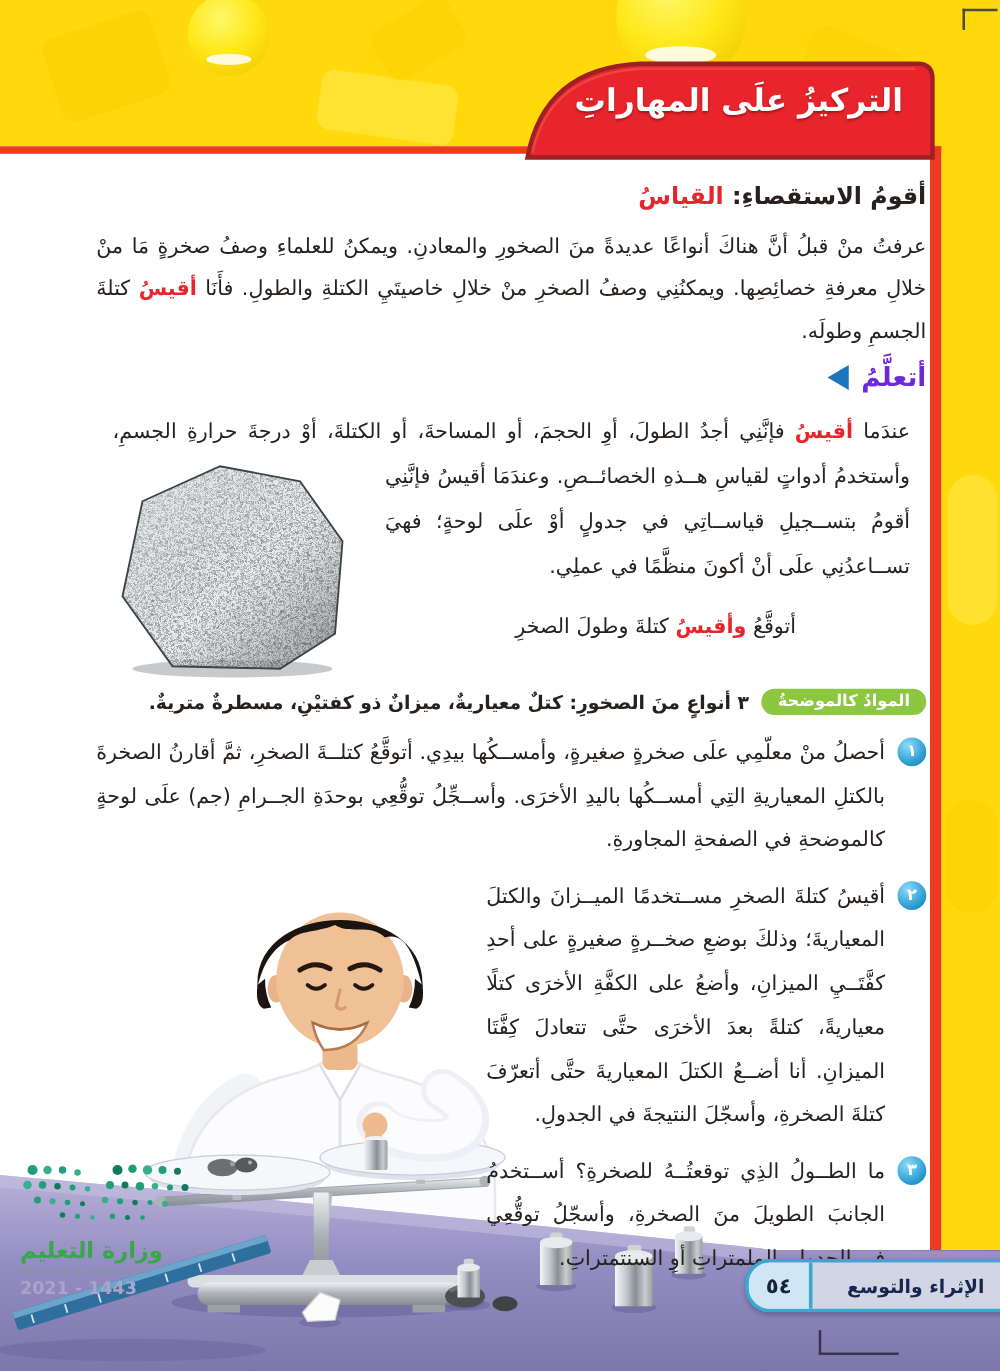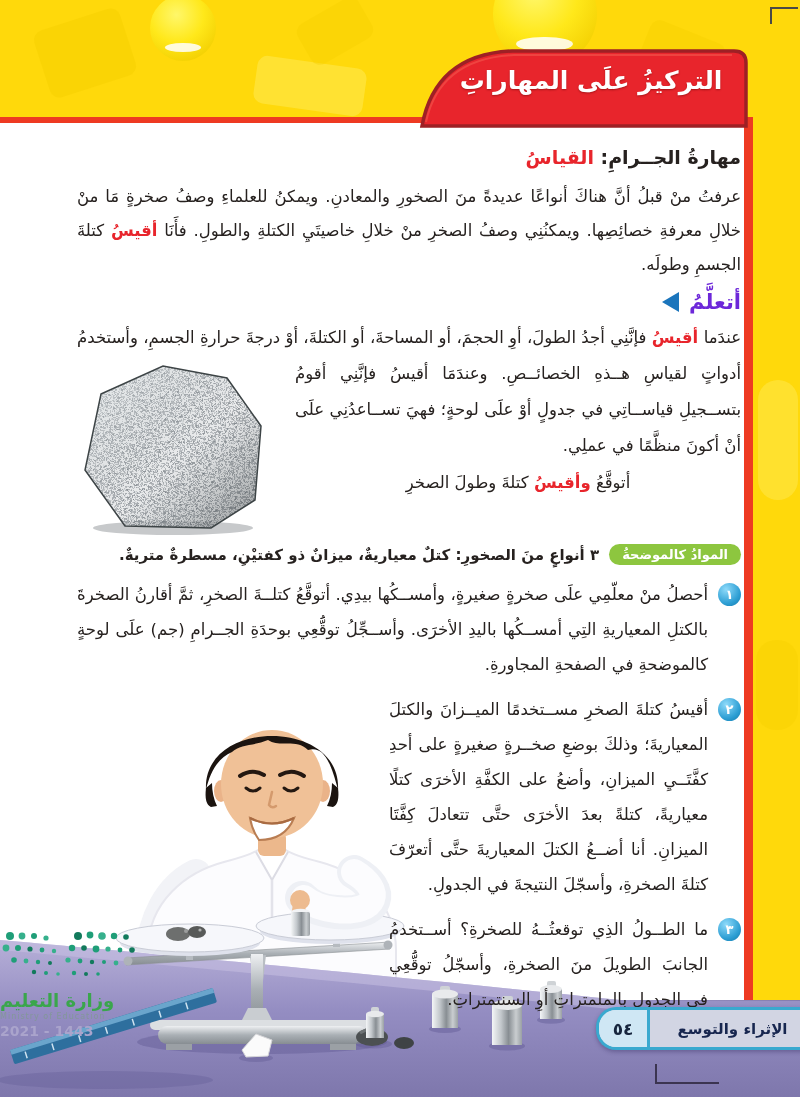--- a/index.html
+++ b/index.html
@@ -223,7 +223,7 @@
 
   <div class="flow">
     <h1 class="skill-h">
-      <span>مهارةُ الجــرامِ:</span>
+      <span>أقومُ الاستقصاءِ:</span>
       <span class="skill-hl">القياسُ</span>
     </h1>
 

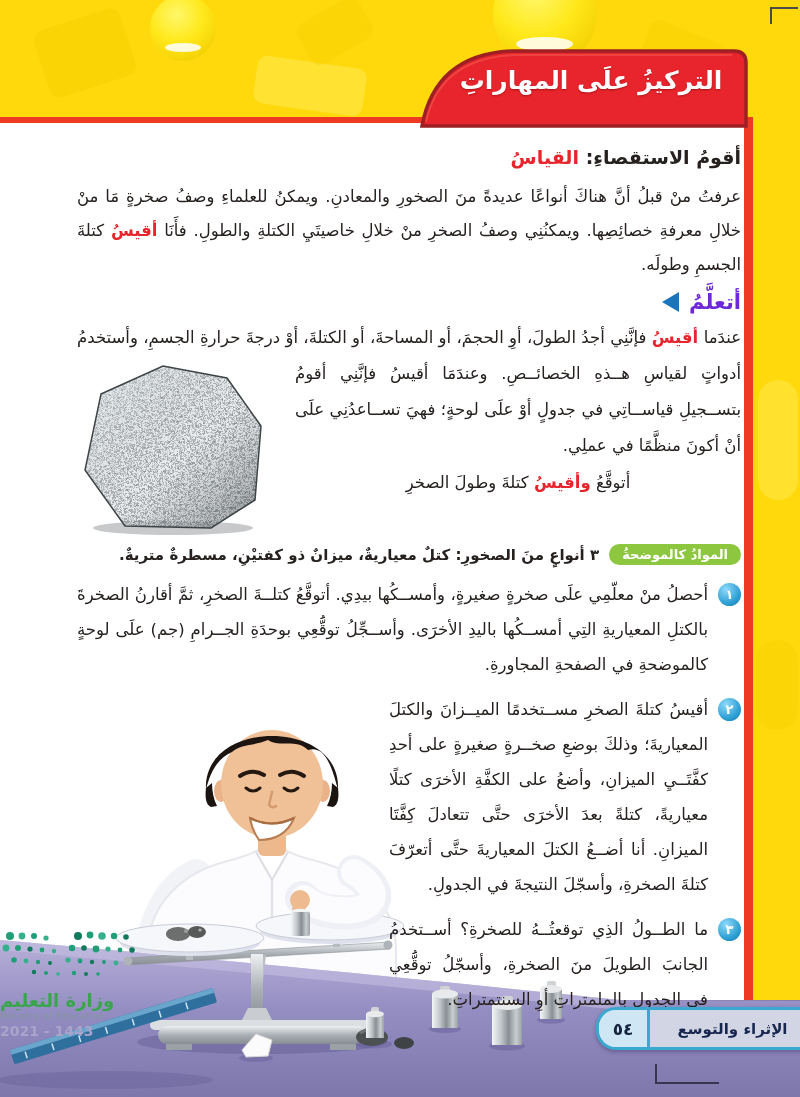--- a/index.html
+++ b/index.html
@@ -43,7 +43,7 @@
   .sec-title{color:#6d28d9;font-weight:bold;font-size:21px;}
   .tri{width:0;height:0;border-top:10px solid transparent;border-bottom:10px solid transparent;
     border-right:17px solid #1b75bc;}
-  .learn-p{text-align:justify;line-height:36px;margin:0;}
+  .learn-p{text-align:justify;line-height:36px;margin:13px;}
   .rock-float{float:left;width:192px;height:176px;margin:4px 26px 8px 0;}
   .try-line{line-height:34px;margin:2px 0 6px;text-align:center;}
   .materials{display:flex;align-items:center;gap:10px;clear:both;margin:10px 0 12px;}

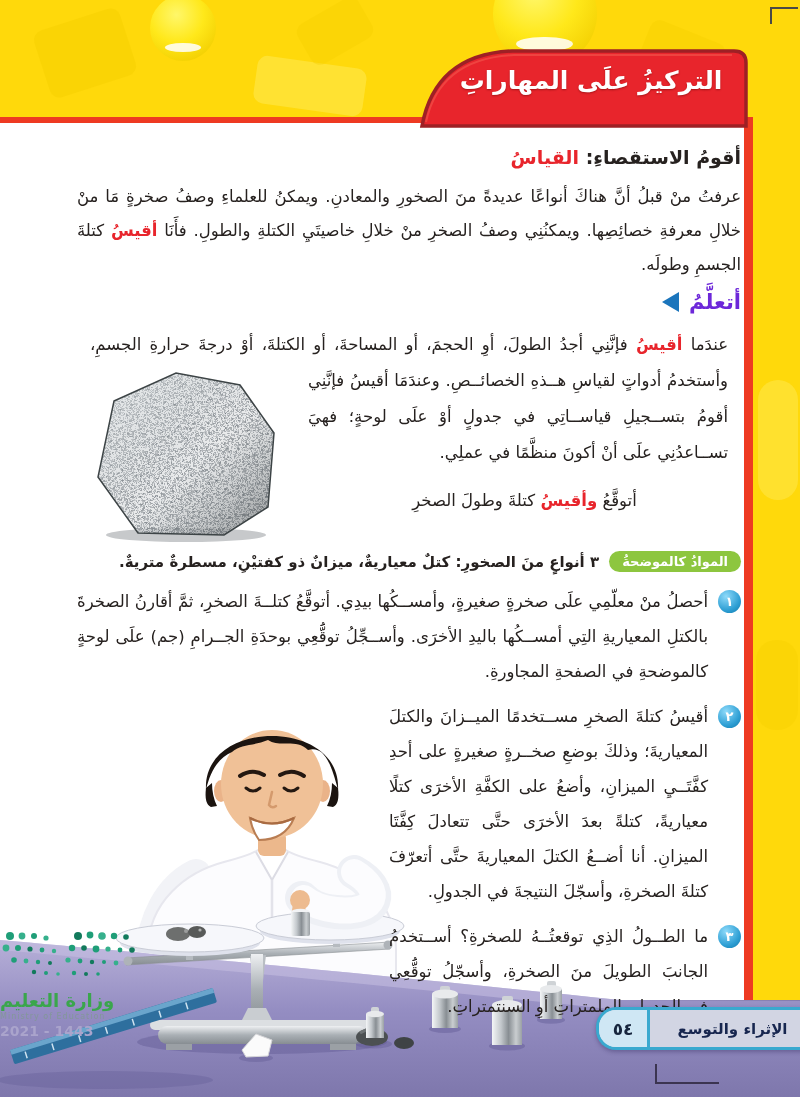--- a/index.html
+++ b/index.html
@@ -58,7 +58,7 @@
   .step-wrap{margin-left:312px;}
 
   
-  .mlogo{position:absolute;left:0;top:928px;width:170px;z-index:6;text-align:left;}
+  .mlogo{position:absolute;left:16px;top:928px;width:170px;z-index:6;text-align:left;}
   .mlogo-name{color:#3aa64c;font-size:18px;font-weight:bold;direction:rtl;margin:2px 0 0;}
   .mlogo-en{color:rgba(125,155,140,.75);font-size:8px;letter-spacing:1px;margin:1px 0 2px;}
   .mlogo-years{color:#aaa4cc;font-size:14px;font-weight:bold;}

